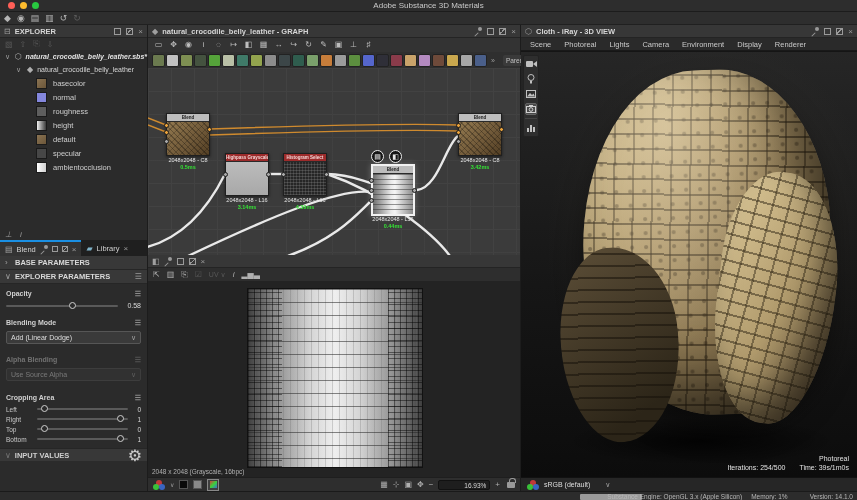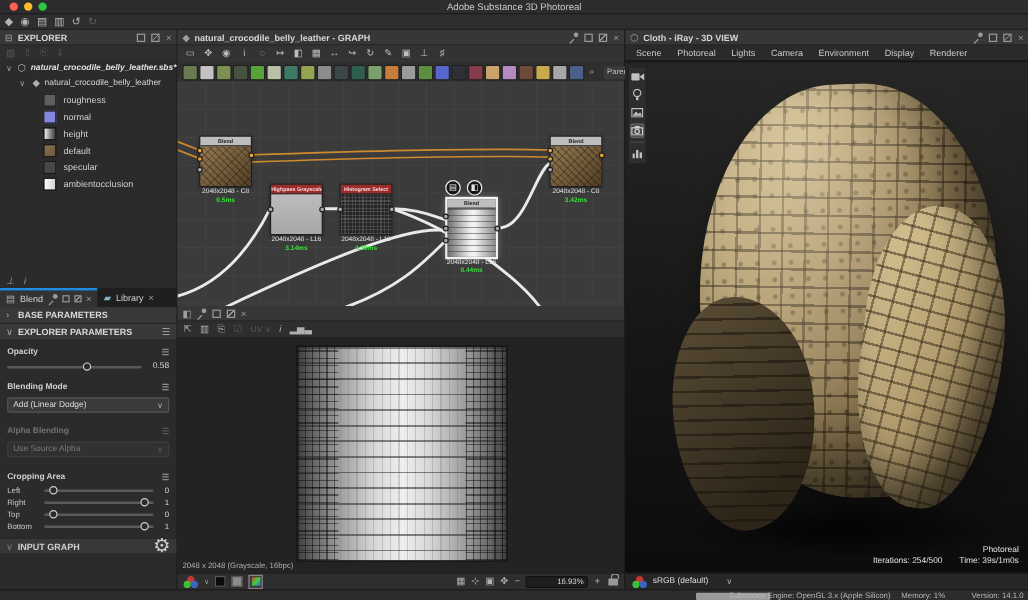--- a/index.html
+++ b/index.html
@@ -229,7 +229,7 @@
     <span class="tl r abs"></span>
     <span class="tl y abs"></span>
     <span class="tl g abs"></span>
-    <div class="title">Adobe Substance 3D Photoreal</div>
+    <div class="title">Adobe Substance 3D Materials</div>
   </div>
 
   <div id="appbar" class="abs">

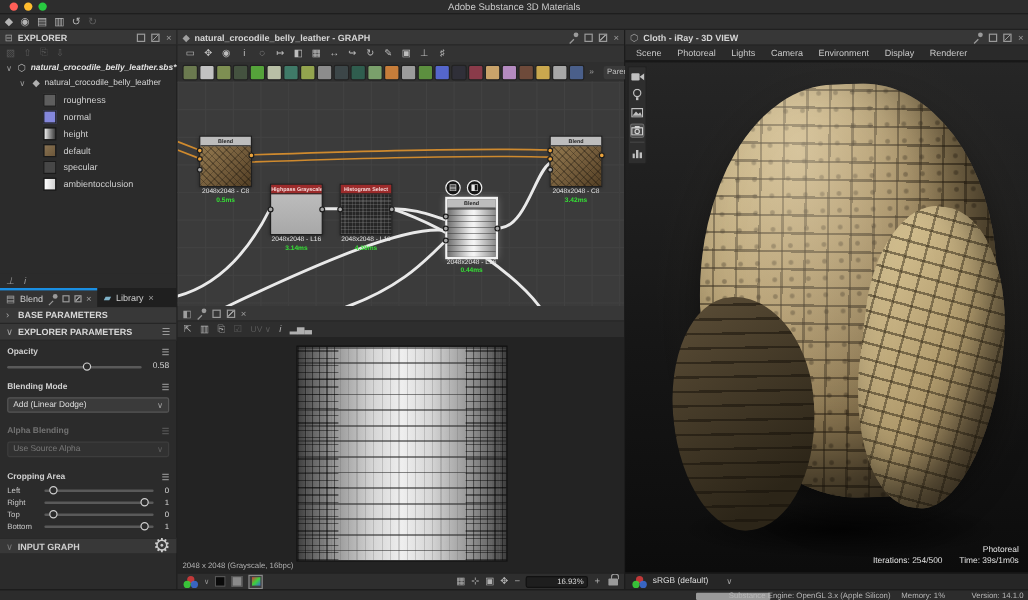--- a/index.html
+++ b/index.html
@@ -270,6 +270,10 @@
     </div>
     <div>
 
+        <div class="chrow">
+          <span class="sw" style="background: linear-gradient(135deg, rgb(138, 115, 82), rgb(107, 86, 57));"></span>
+          <span class="cname">basecolor</span>
+        </div>
 
         <div class="chrow">
           <span class="sw" style="background: rgb(94, 94, 94);"></span>

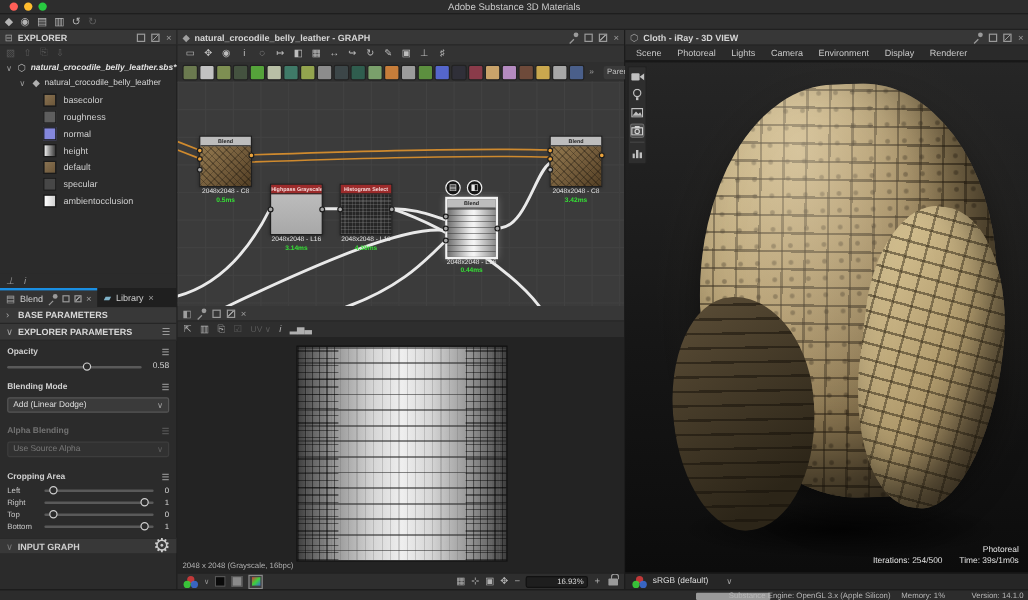--- a/index.html
+++ b/index.html
@@ -276,13 +276,13 @@
         </div>
 
         <div class="chrow">
+          <span class="sw" style="background: rgb(132, 135, 221);"></span>
+          <span class="cname">normal</span>
+        </div>
+
+        <div class="chrow">
           <span class="sw" style="background: rgb(94, 94, 94);"></span>
           <span class="cname">roughness</span>
-        </div>
-
-        <div class="chrow">
-          <span class="sw" style="background: rgb(132, 135, 221);"></span>
-          <span class="cname">normal</span>
         </div>
 
 

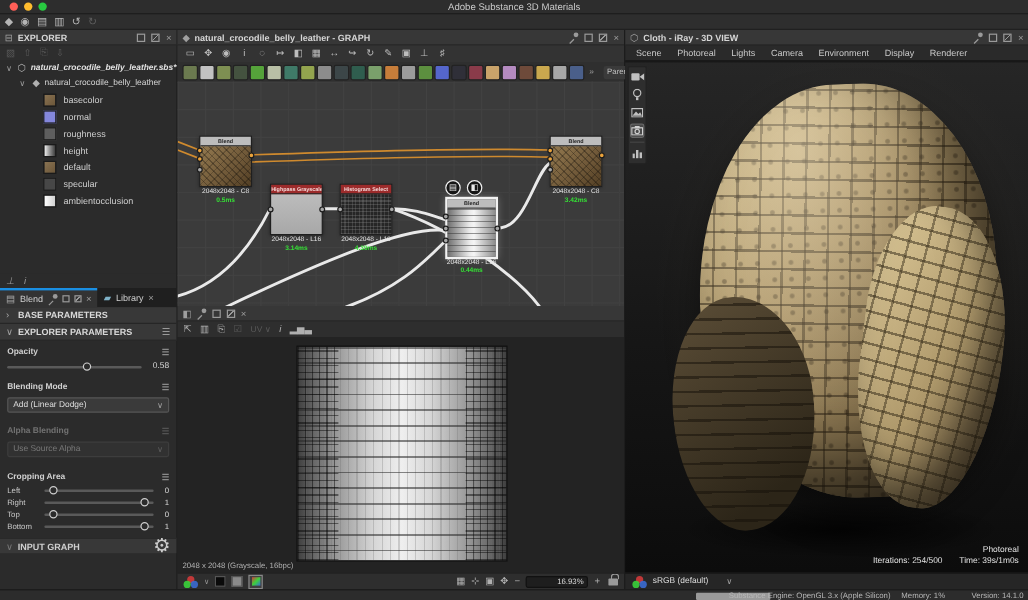--- a/index.html
+++ b/index.html
@@ -411,7 +411,7 @@
 
     <div class="inputvals">
       <span class="chev" style="color:#777;font-size:8px;">∨</span>
-      <span class="slabel">INPUT GRAPH</span>
+      <span class="slabel">INPUT VALUES</span>
       <span class="smenu">⚙</span>
     </div>
   </div>

